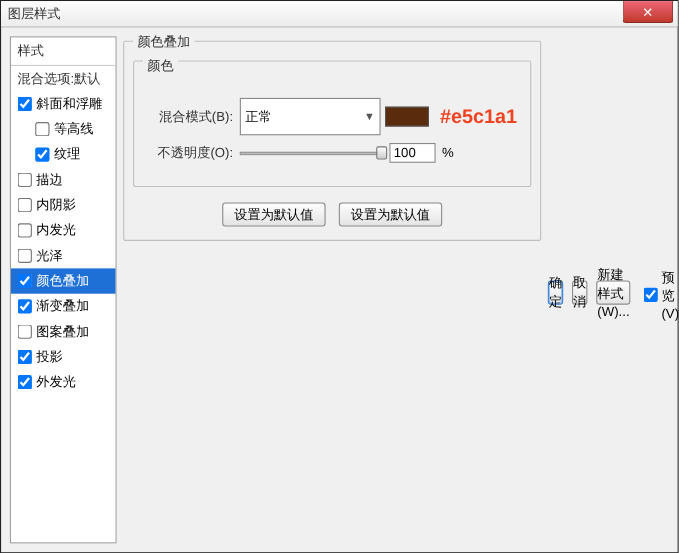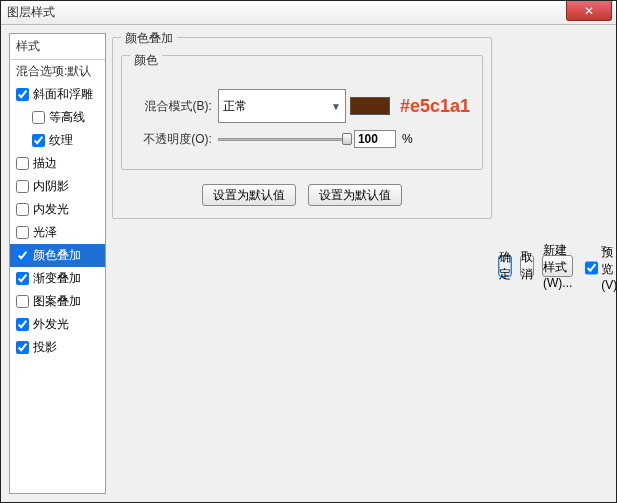--- a/index.html
+++ b/index.html
@@ -29,7 +29,7 @@
   .slider-wrap{ flex:0 0 128px; position:relative; height:20px; display:flex; align-items:center;}
   .slider-track{ width:100%; height:3px; background:#bbb; border:1px solid #999;}
   .slider-thumb{ position:absolute; right:-6px; top:4px; width:10px; height:12px; background:linear-gradient(#fff,#ccc); border:1px solid #777; border-radius:2px;}
-  .num-input{ width:42px; height:18px; border:1px solid #888; margin-left:8px; padding:1px 3px; background:#fff;font-weight:bold;}
+  .num-input{ width:42px; height:18px; border:1px solid #888; margin-left:8px; padding:1px 3px; background:#fff;}
   .pct { margin-left:6px;}
   .btn-row { display:flex; gap:12px; justify-content:center; margin-top:14px;}
   .btn { min-width:92px; height:22px; background:linear-gradient(#fdfdfd,#e4e4e4); border:1px solid #8a8a8a; border-radius:3px; display:flex; align-items:center; justify-content:center; cursor:pointer; padding:0 10px;}

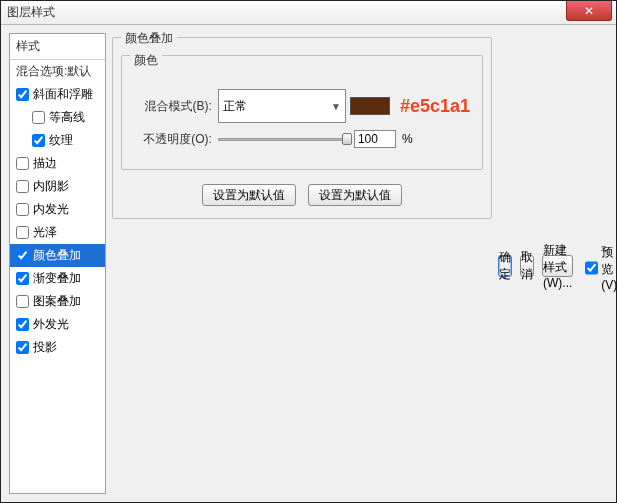--- a/index.html
+++ b/index.html
@@ -96,11 +96,11 @@
           </div>
           <div class="left-item">
             <input type="checkbox" checked="" style="">
-            <span>外发光</span>
+            <span>投影</span>
           </div>
           <div class="left-item">
             <input type="checkbox" checked="" style="">
-            <span>投影</span>
+            <span>外发光</span>
           </div>
         </div>
     </div>

